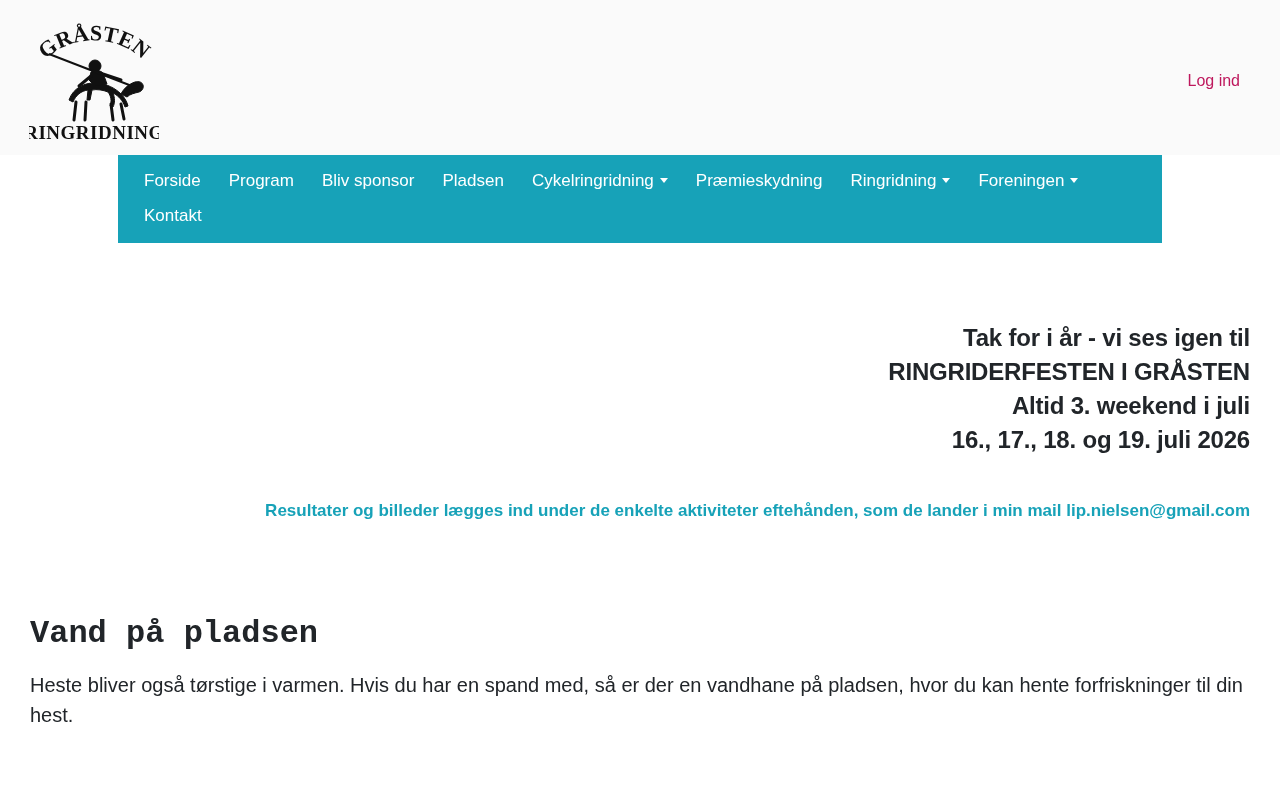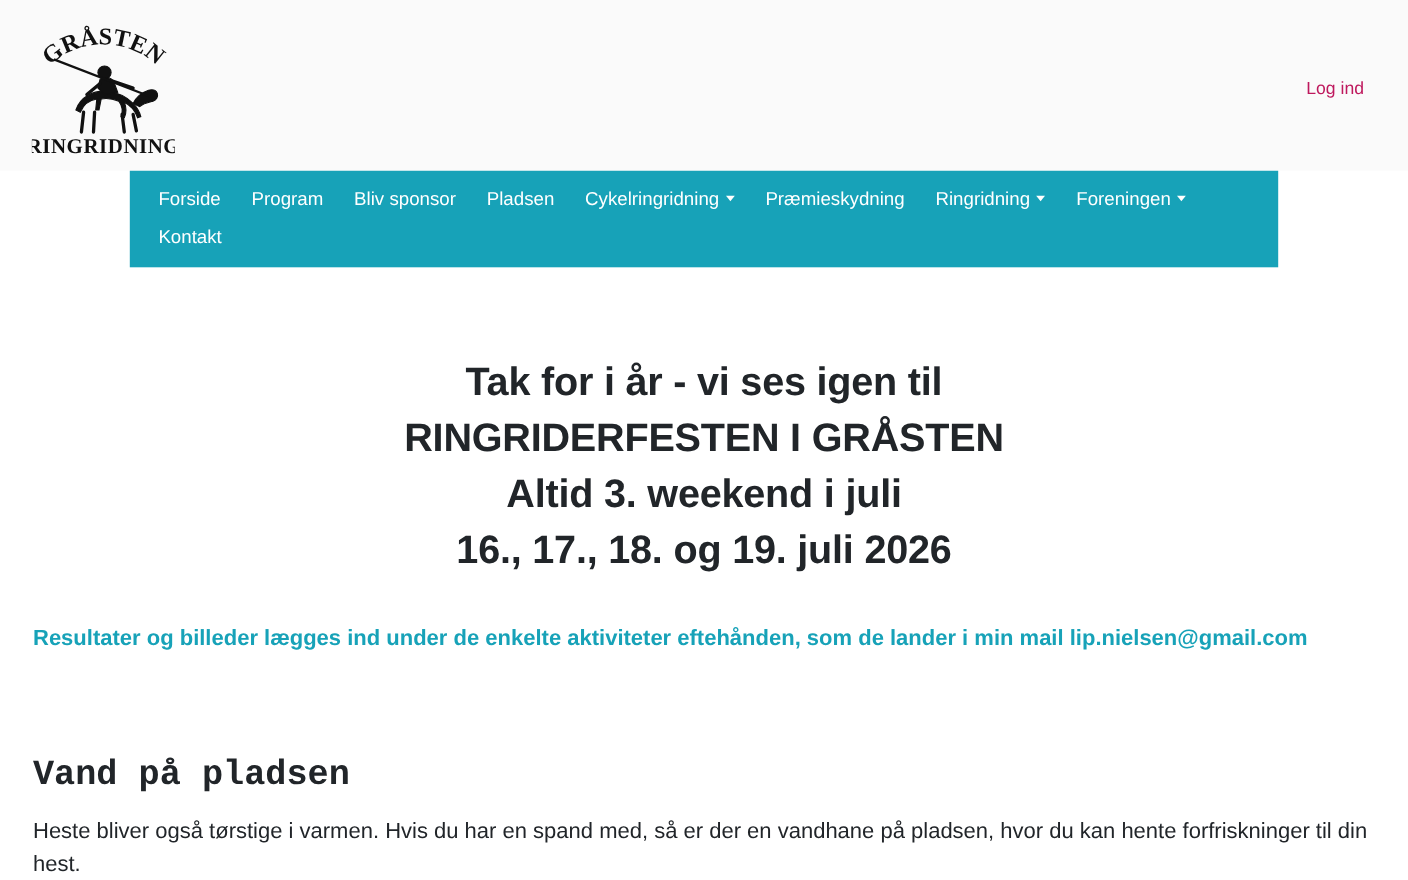--- a/index.html
+++ b/index.html
@@ -77,8 +77,8 @@
     padding-top: 78px;
   }
   .hero {
-    text-align: center;
-    font-size: 36px;
+    text-align: right;
+    font-size: 24px;
     line-height: 1.42;
     font-weight: 700;
     color: #212529;

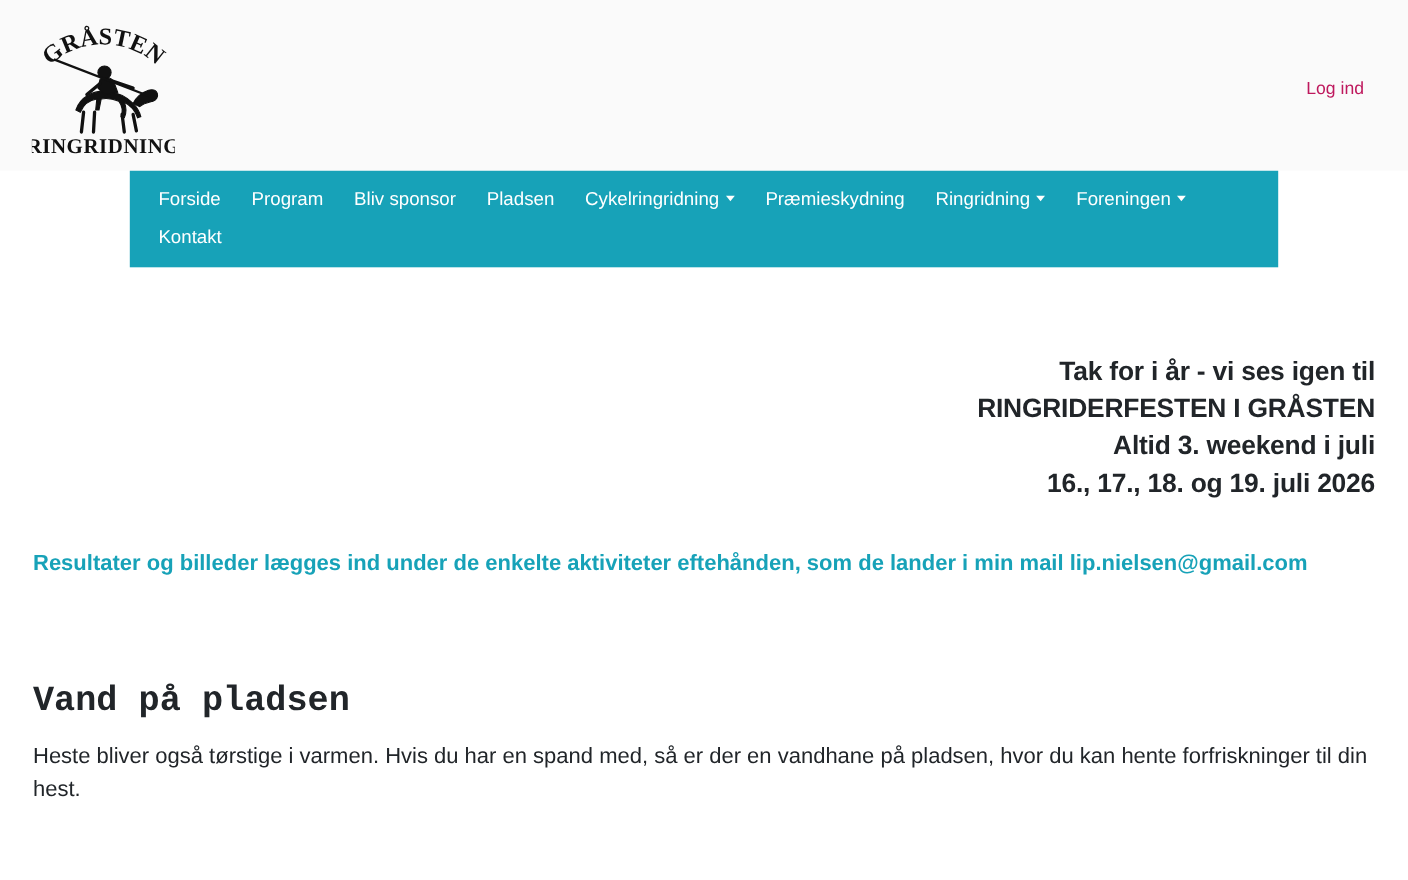--- a/index.html
+++ b/index.html
@@ -87,9 +87,9 @@
   .hero div { font-weight: 700; }
 
   .notice {
-    text-align: left;
+    text-align: right;
     margin-top: 44px;
-    font-size: 20px;
+    font-size: 17px;
     font-weight: 700;
     color: #17a2b8;
   }

